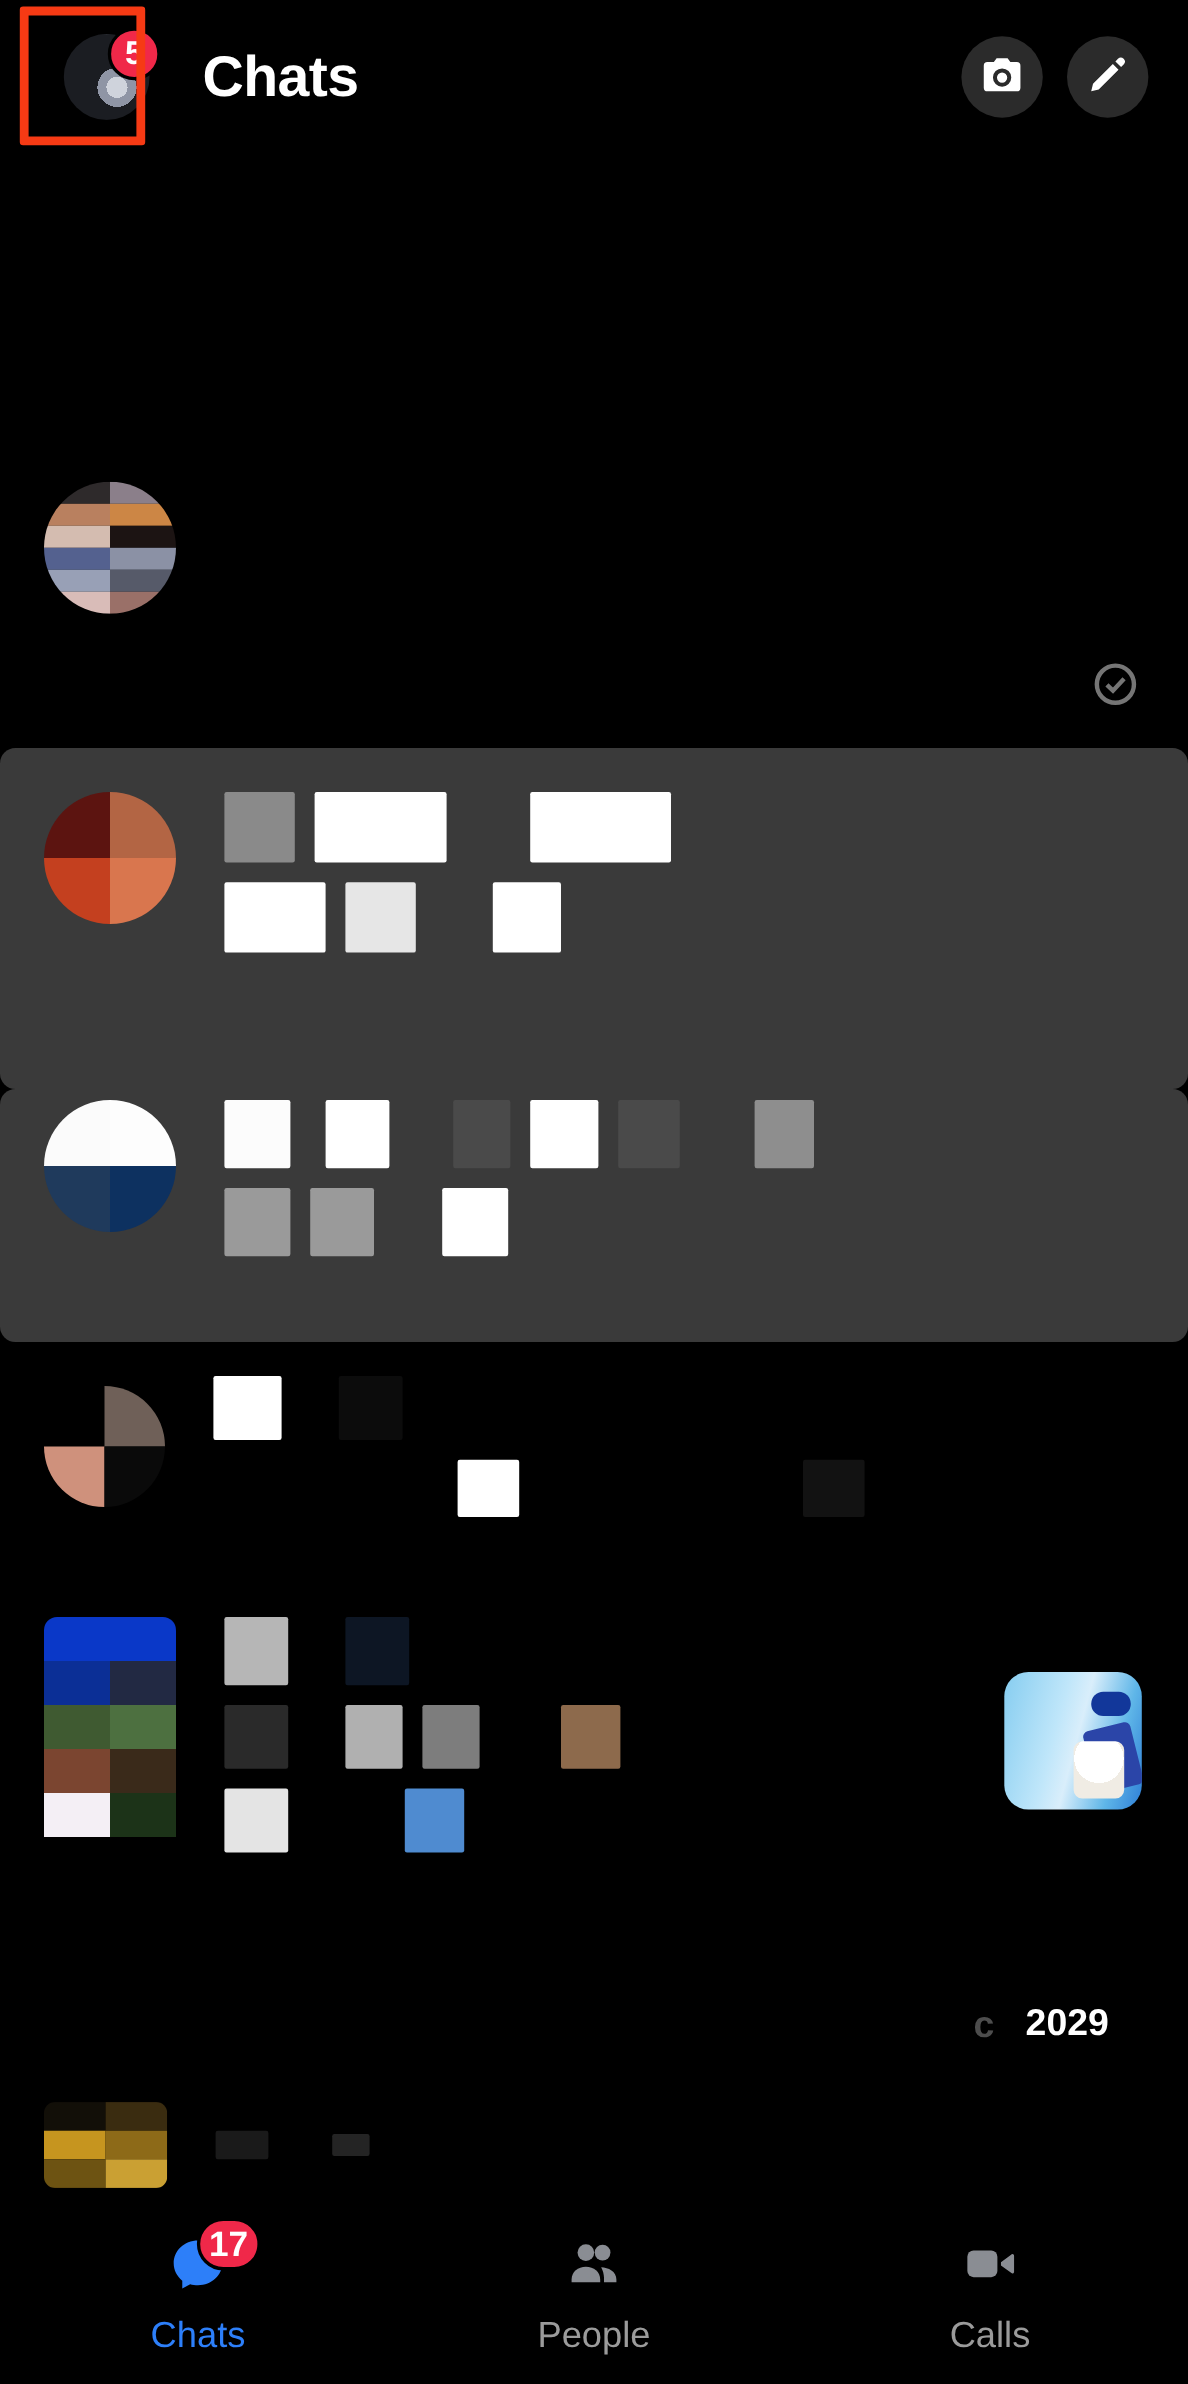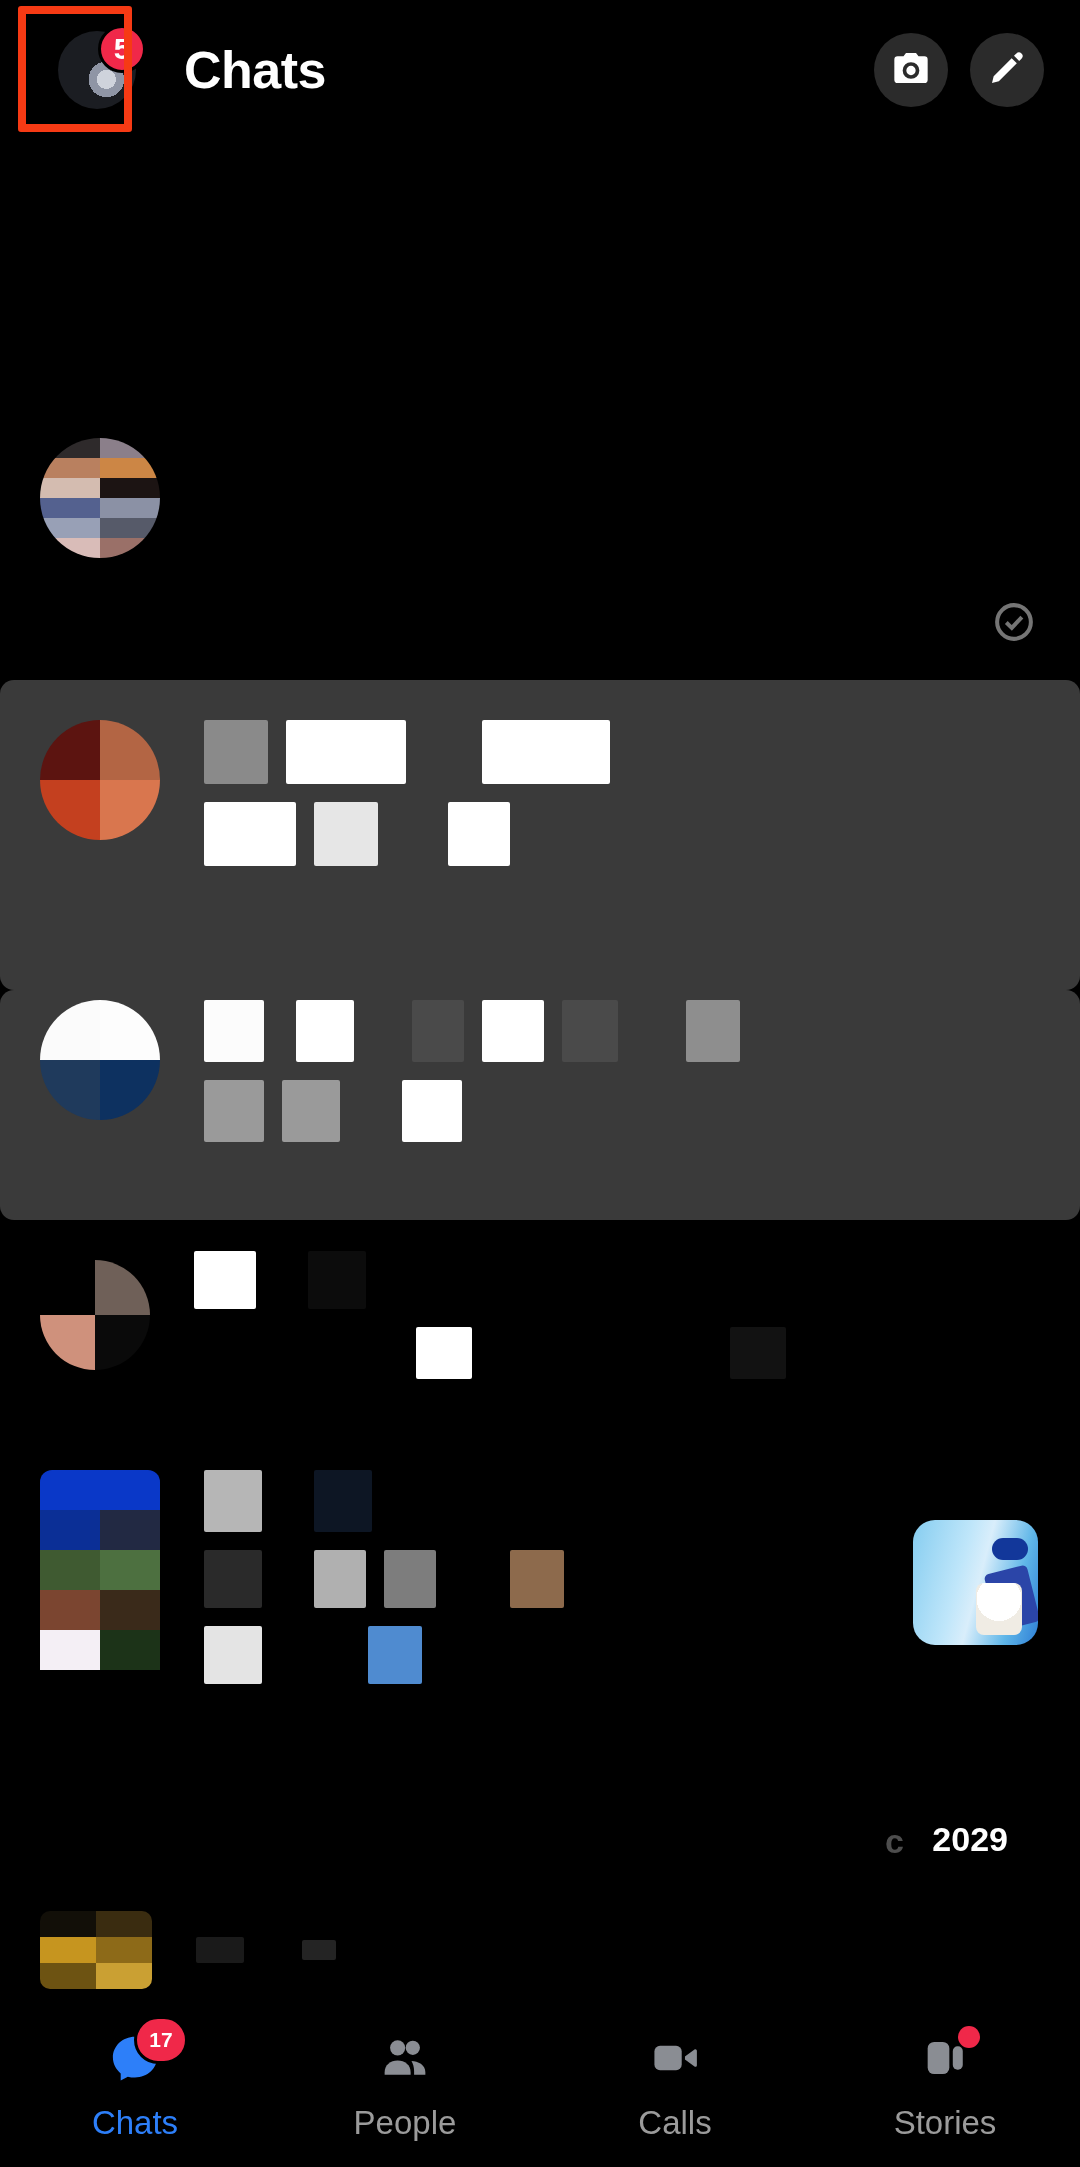--- a/index.html
+++ b/index.html
@@ -104,7 +104,7 @@
   .navlabel.active { color:#2d7ff9; }
   .nav-badge {
     position:absolute; top:-16px; left:30px; min-width:54px; height:48px; padding:0 8px;
-    background:#f02849; border-radius:24px; color:#fff; font-size:21px; font-weight:bold;
+    background:#f02849; border-radius:24px; color:#fff; font-size:32px; font-weight:bold;
     display:flex; align-items:center; justify-content:center; border:3px solid #000;
   }
   .nav-dot {

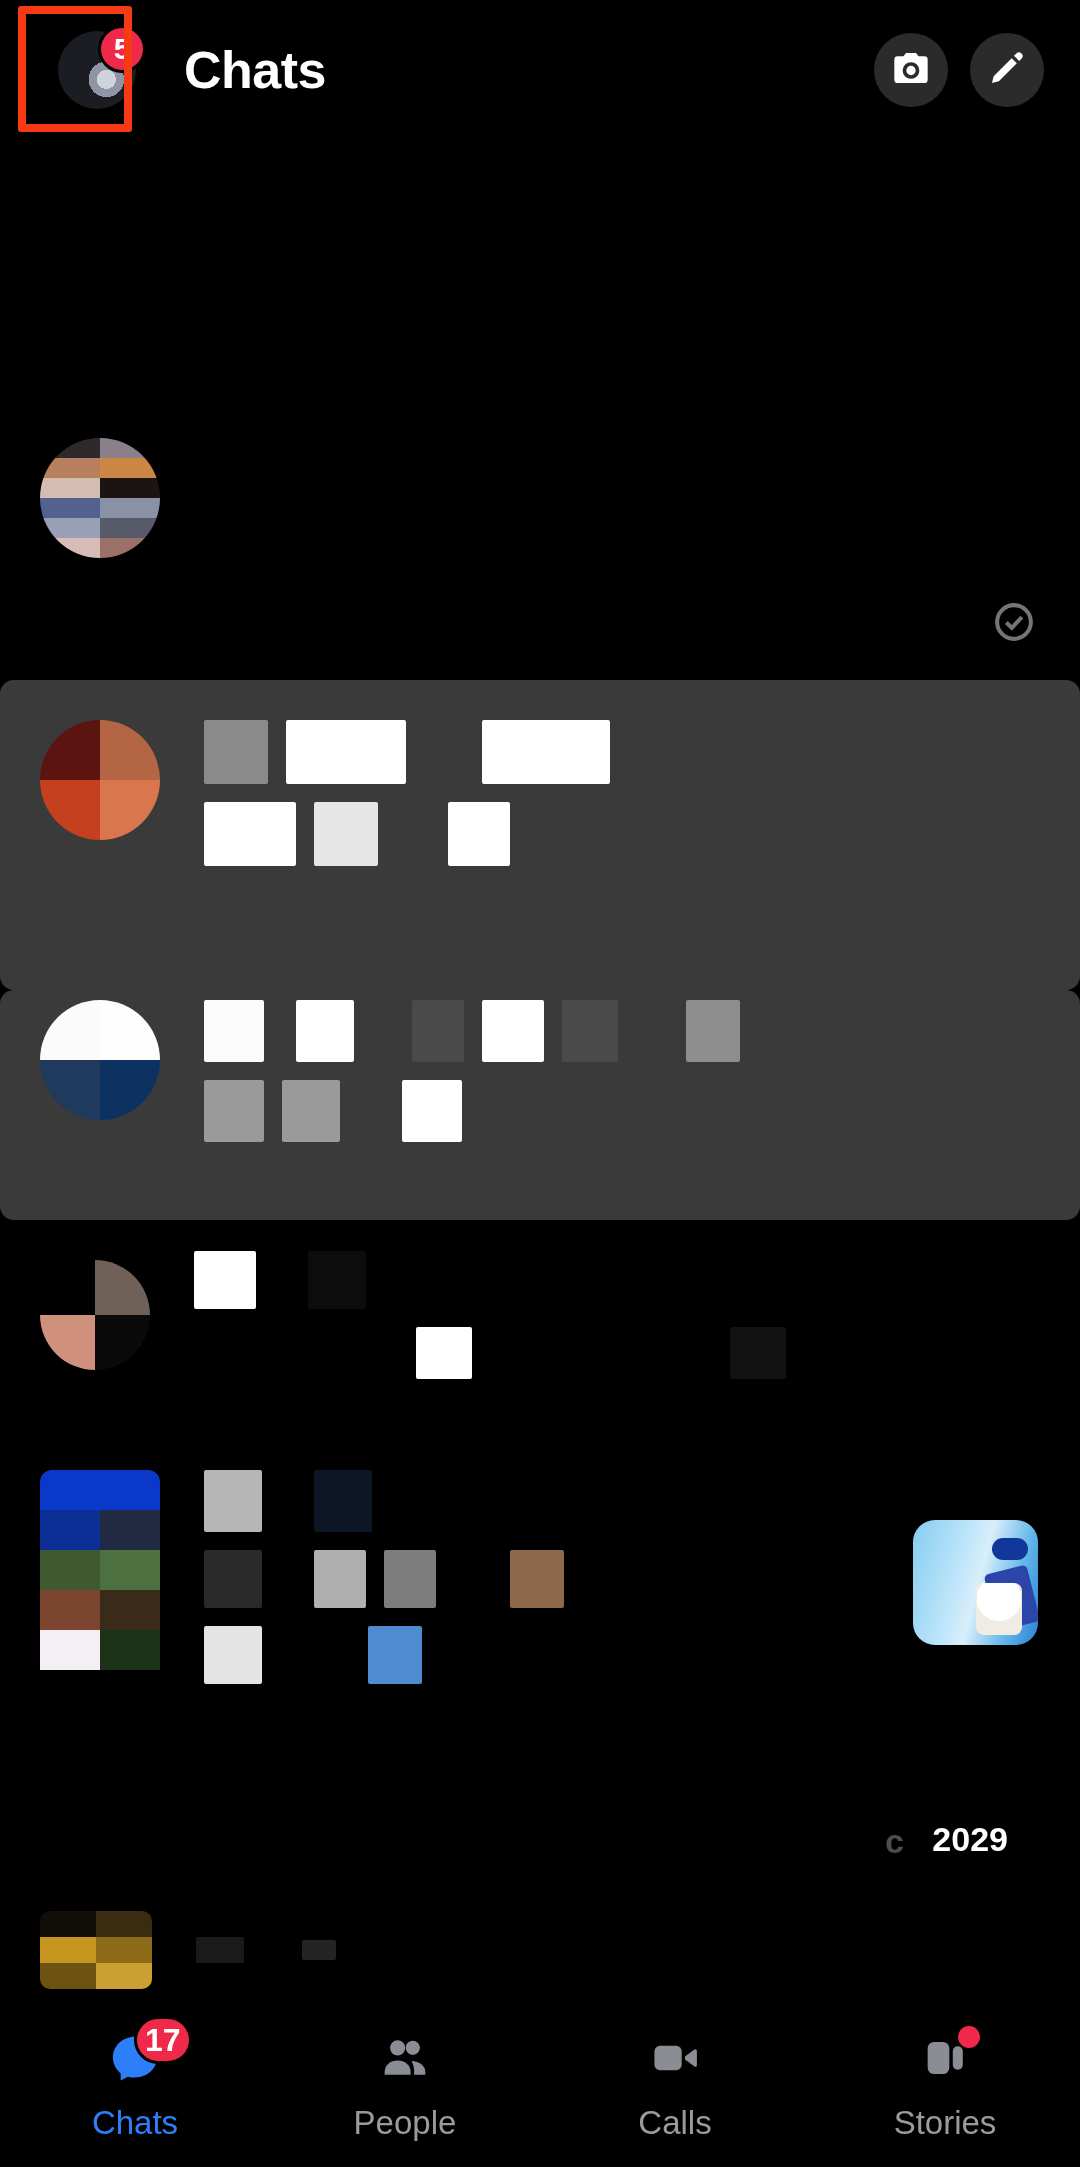--- a/index.html
+++ b/index.html
@@ -338,18 +338,6 @@
       <div class="navlabel">Calls</div>
     </div>
 
-    <div class="navitem">
-      <div class="navicon">
-        <span>
-          <svg viewBox="0 0 24 24">
-            <rect x="4" y="4.6" width="10" height="14.8" rx="3" fill="#8a8d93"></rect>
-            <rect x="15.6" y="6.6" width="4.6" height="10.8" rx="2.2" fill="#8a8d93"></rect>
-          </svg>
-        </span>
-        <div class="nav-dot"></div>
-      </div>
-      <div class="navlabel">Stories</div>
-    </div>
 
   </div>
 

